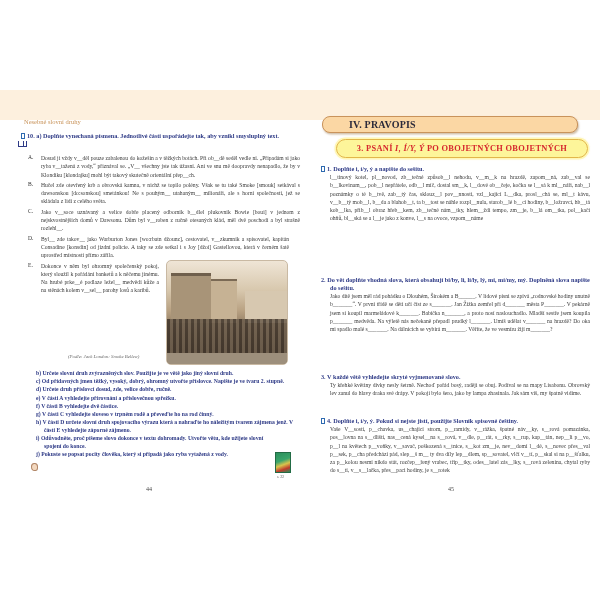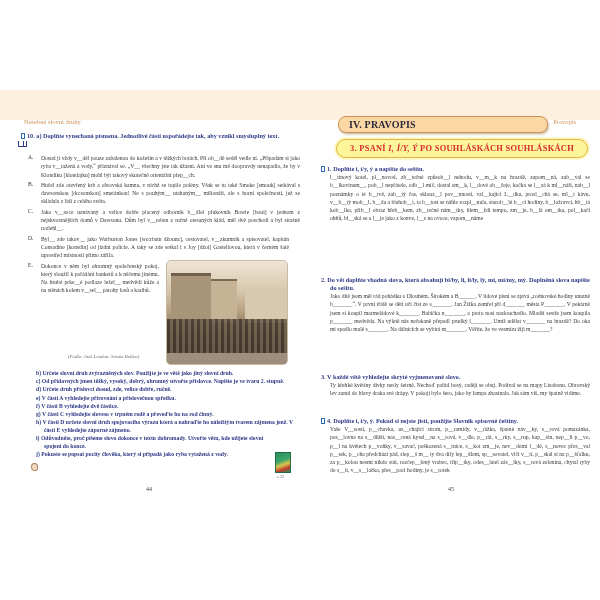--- a/index.html
+++ b/index.html
@@ -60,11 +60,11 @@
   .pagenum { position: absolute; font-size: 6px; color: #444; }
 
   .chapter {
-    position: absolute; left: 20px; top: 4px; width: 210px; height: 17px;
+    position: absolute; left: 4px; top: 4px; width: 256px; height: 17px;
     background: #fbd7a4; border: 0.9px solid #c9935b; border-radius: 8px;
     box-shadow: 1px 1.5px 2px rgba(150,110,60,0.45);
     font-family: "Liberation Serif", serif; font-weight: bold; font-size: 10px; color: #2c2a3a;
-    padding: 2px 10px; letter-spacing: 0.2px;
+    padding: 2px 26px; letter-spacing: 0.2px;
   }
   .section {
     position: absolute; left: 18px; top: 27px; width: 252px; height: 19px;

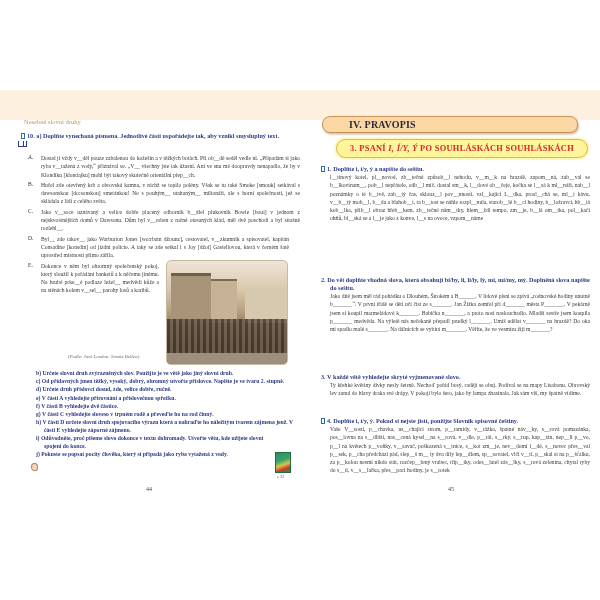--- a/index.html
+++ b/index.html
@@ -146,7 +146,7 @@
 <div class="page page-right" style="top:112px;">
   <div class="chapter">IV. PRAVOPIS</div>
   <div class="section">
-    <span>3. PSANÍ </span><i>I, Í/Y, Ý</i><span> PO SOUHLÁSKÁCH SOUHLÁSKÁCH</span>
+    <span>3. PSANÍ </span><i>I, Í/Y, Ý</i><span> PO OBOJETNÝCH OBOJETNÝCH</span>
   </div>
 
   <div class="r-task" style="top:53px;">

